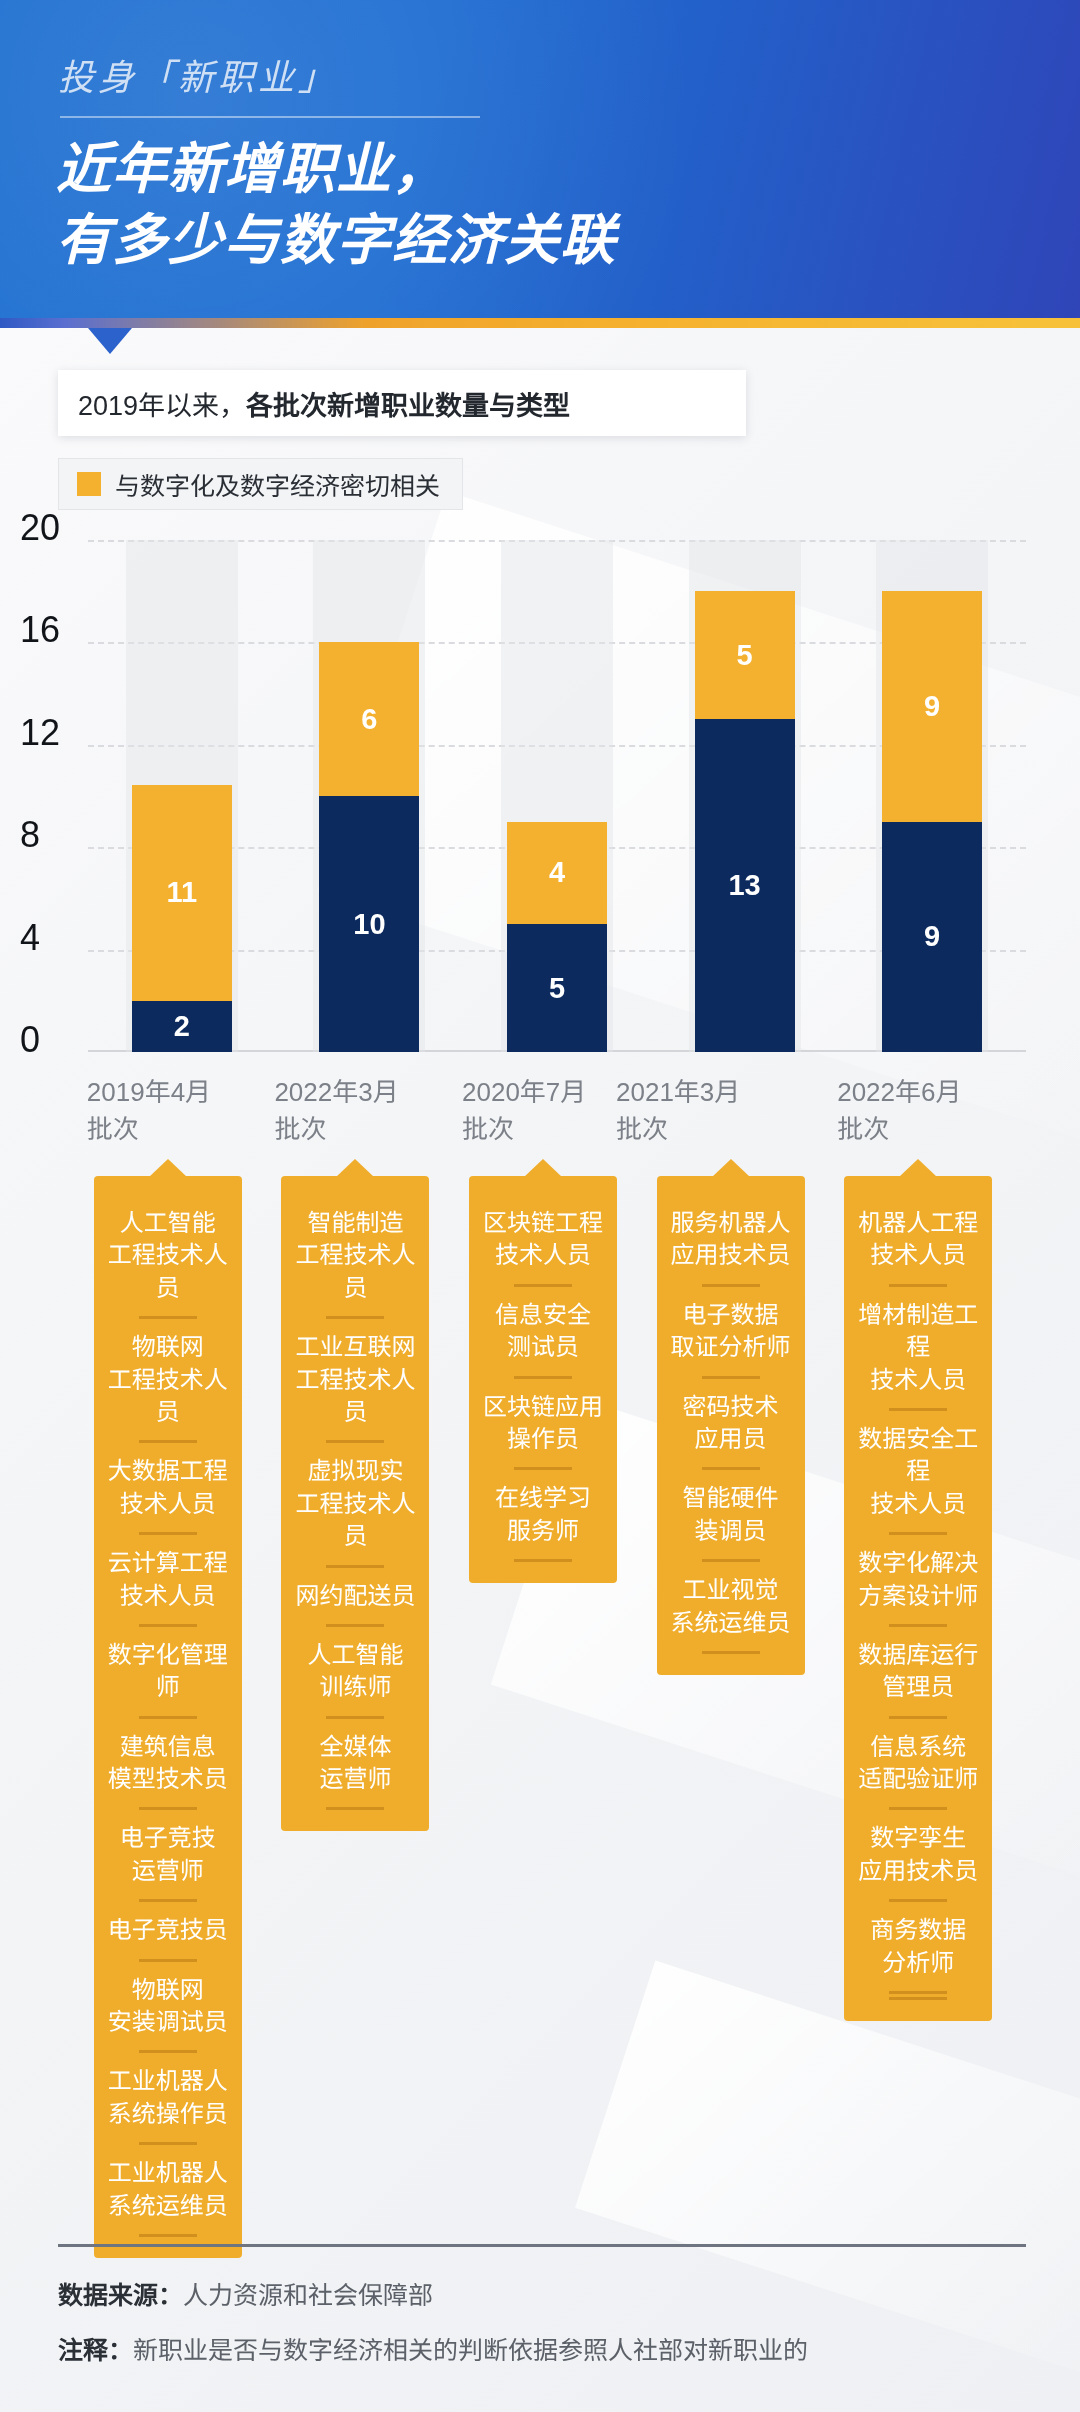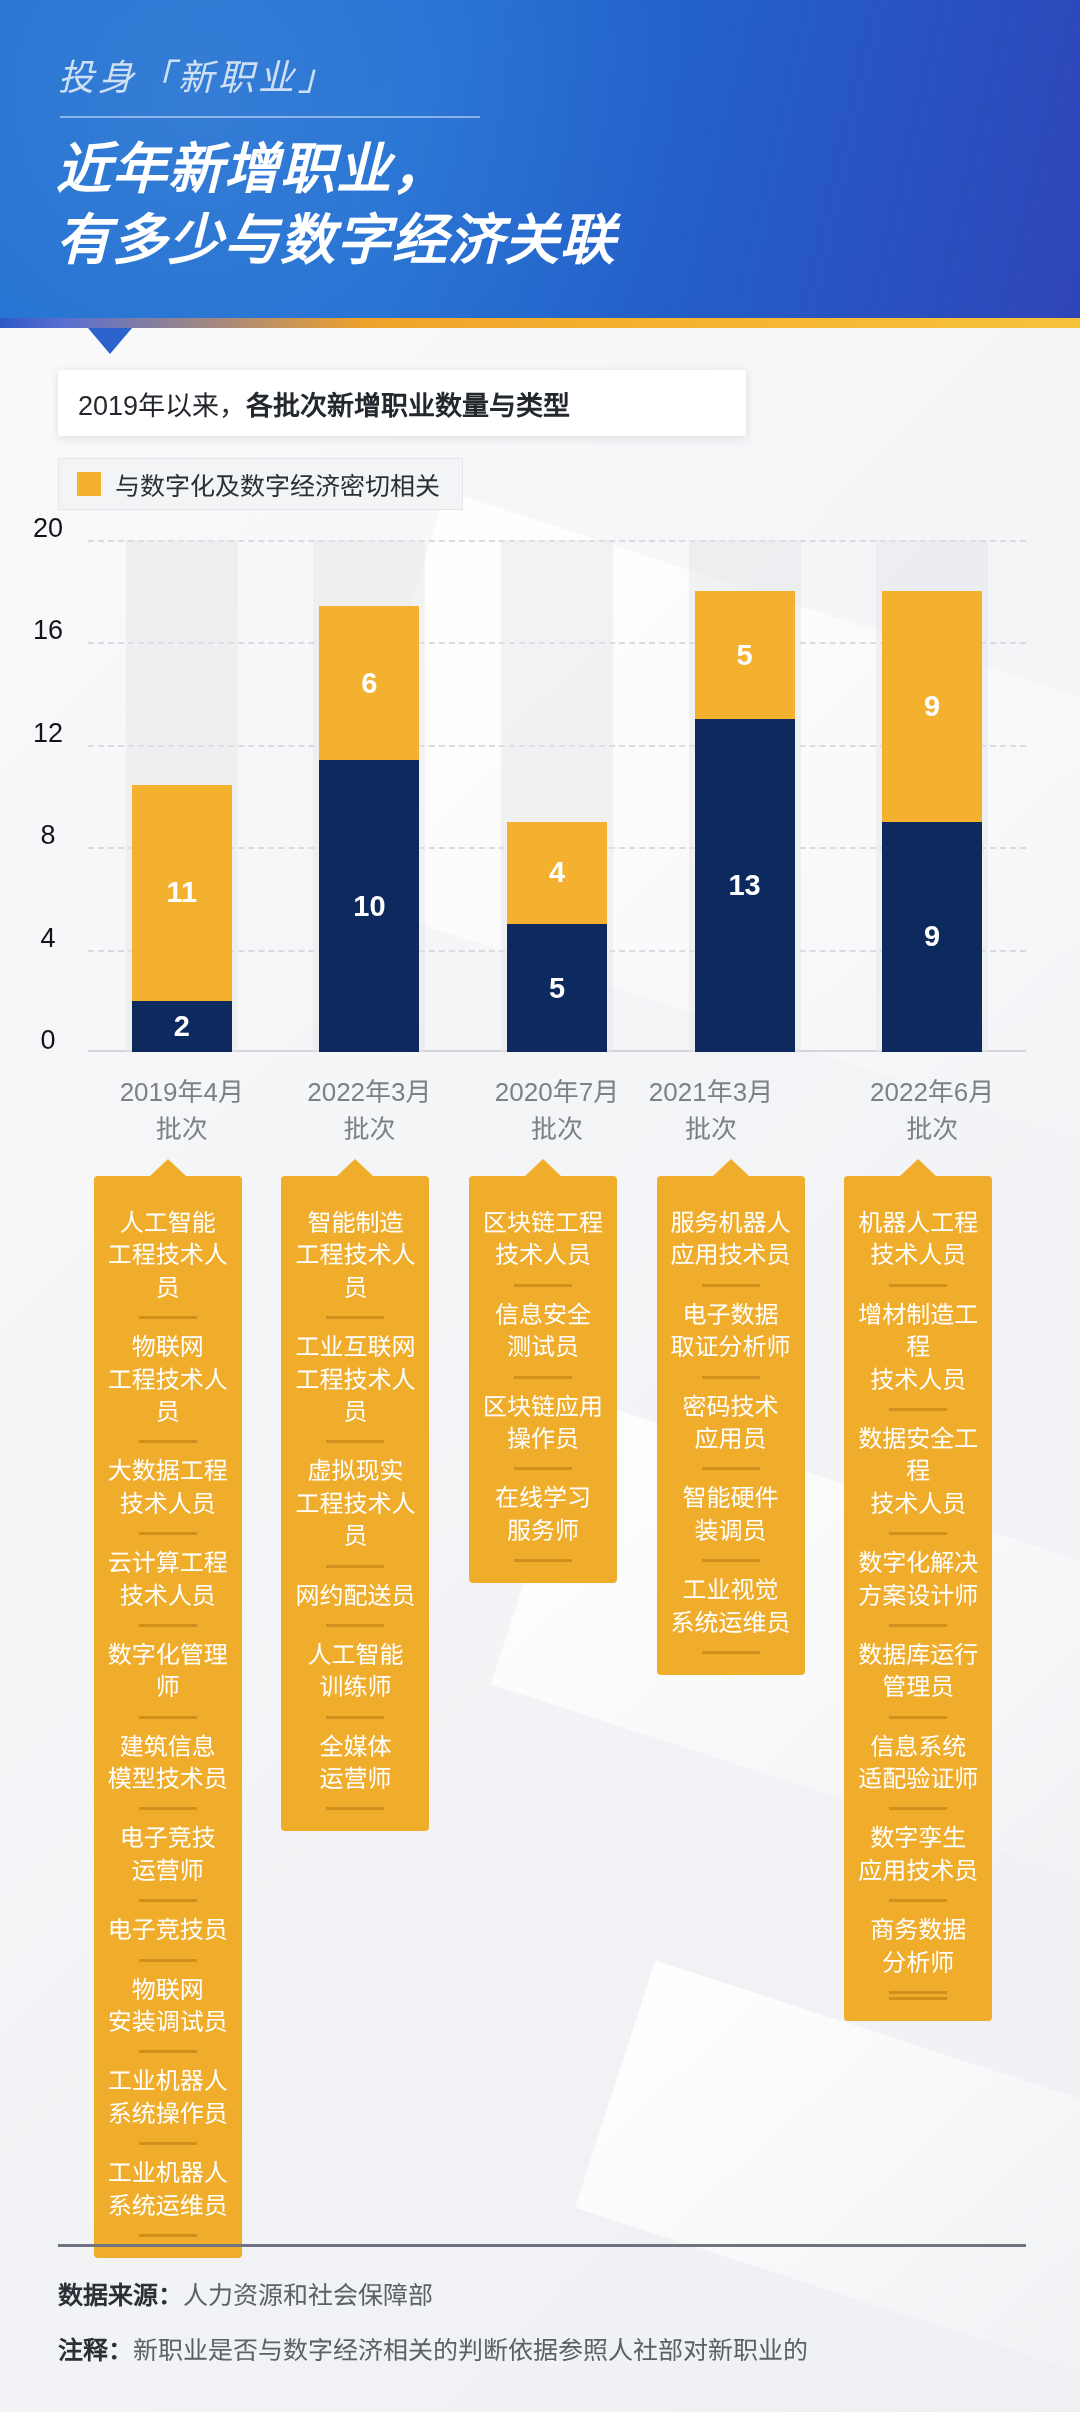--- a/index.html
+++ b/index.html
@@ -143,8 +143,8 @@
     position: absolute;
     left: -68px;
     width: 56px;
-    text-align: center;
-    font-size: 27px;
+    text-align: left;
+    font-size: 36px;
     color: #111418;
     transform: translateY(-50%);
   }

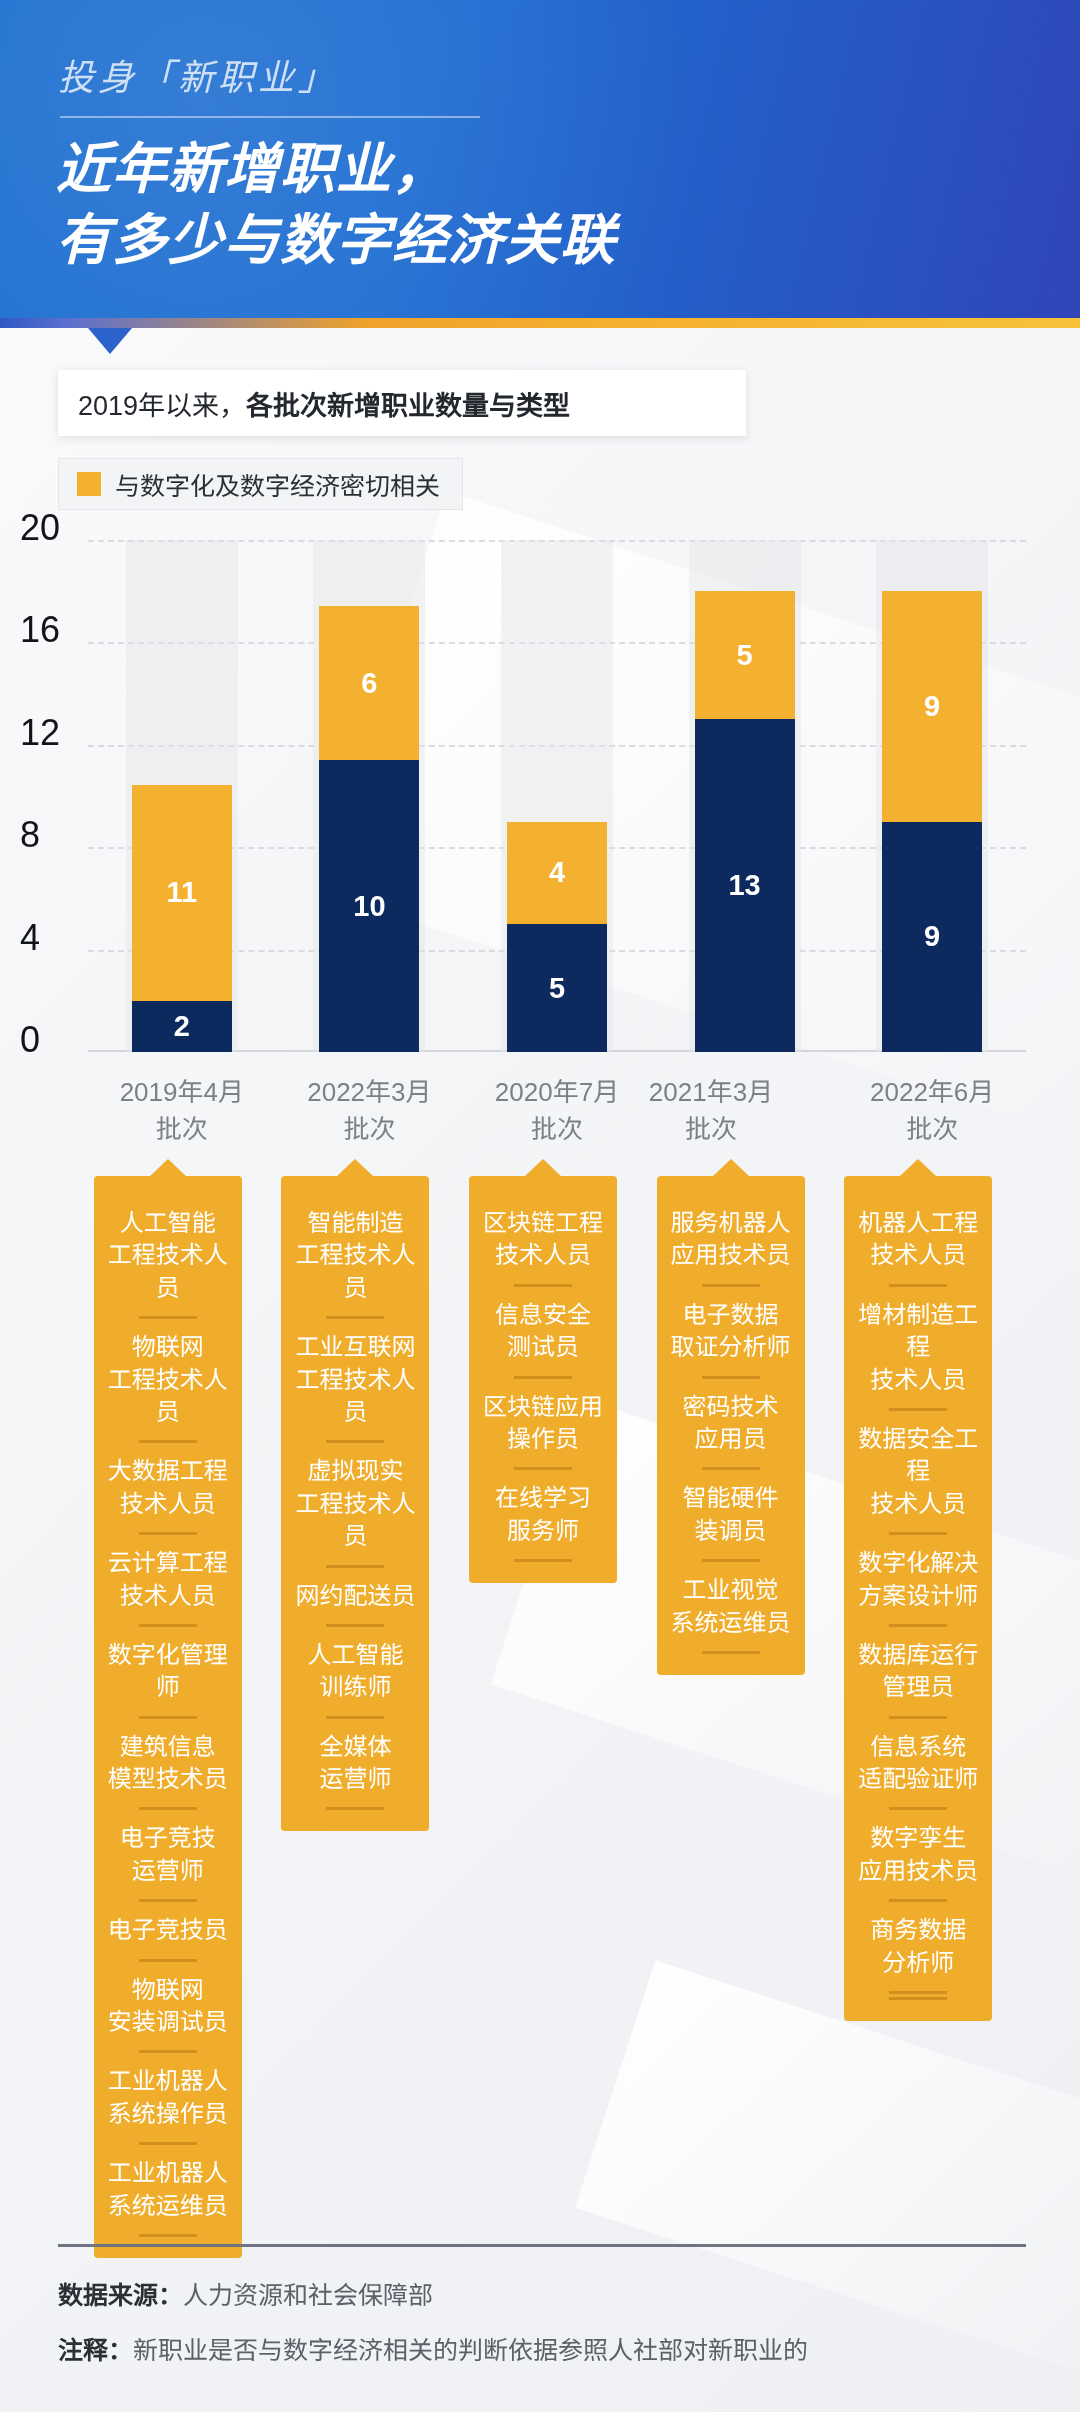--- a/index.html
+++ b/index.html
@@ -324,7 +324,7 @@
           <div class="track"></div>
           <div class="stack">
             <div class="seg top" style="height: 153.6px;">6</div>
-            <div class="seg bottom" style="height: 292px;">10</div>
+            <div class="seg bottom" style="height: 256px;">10</div>
           </div>
         </div>
         <div class="xlabel" style="left: 186.4px;">

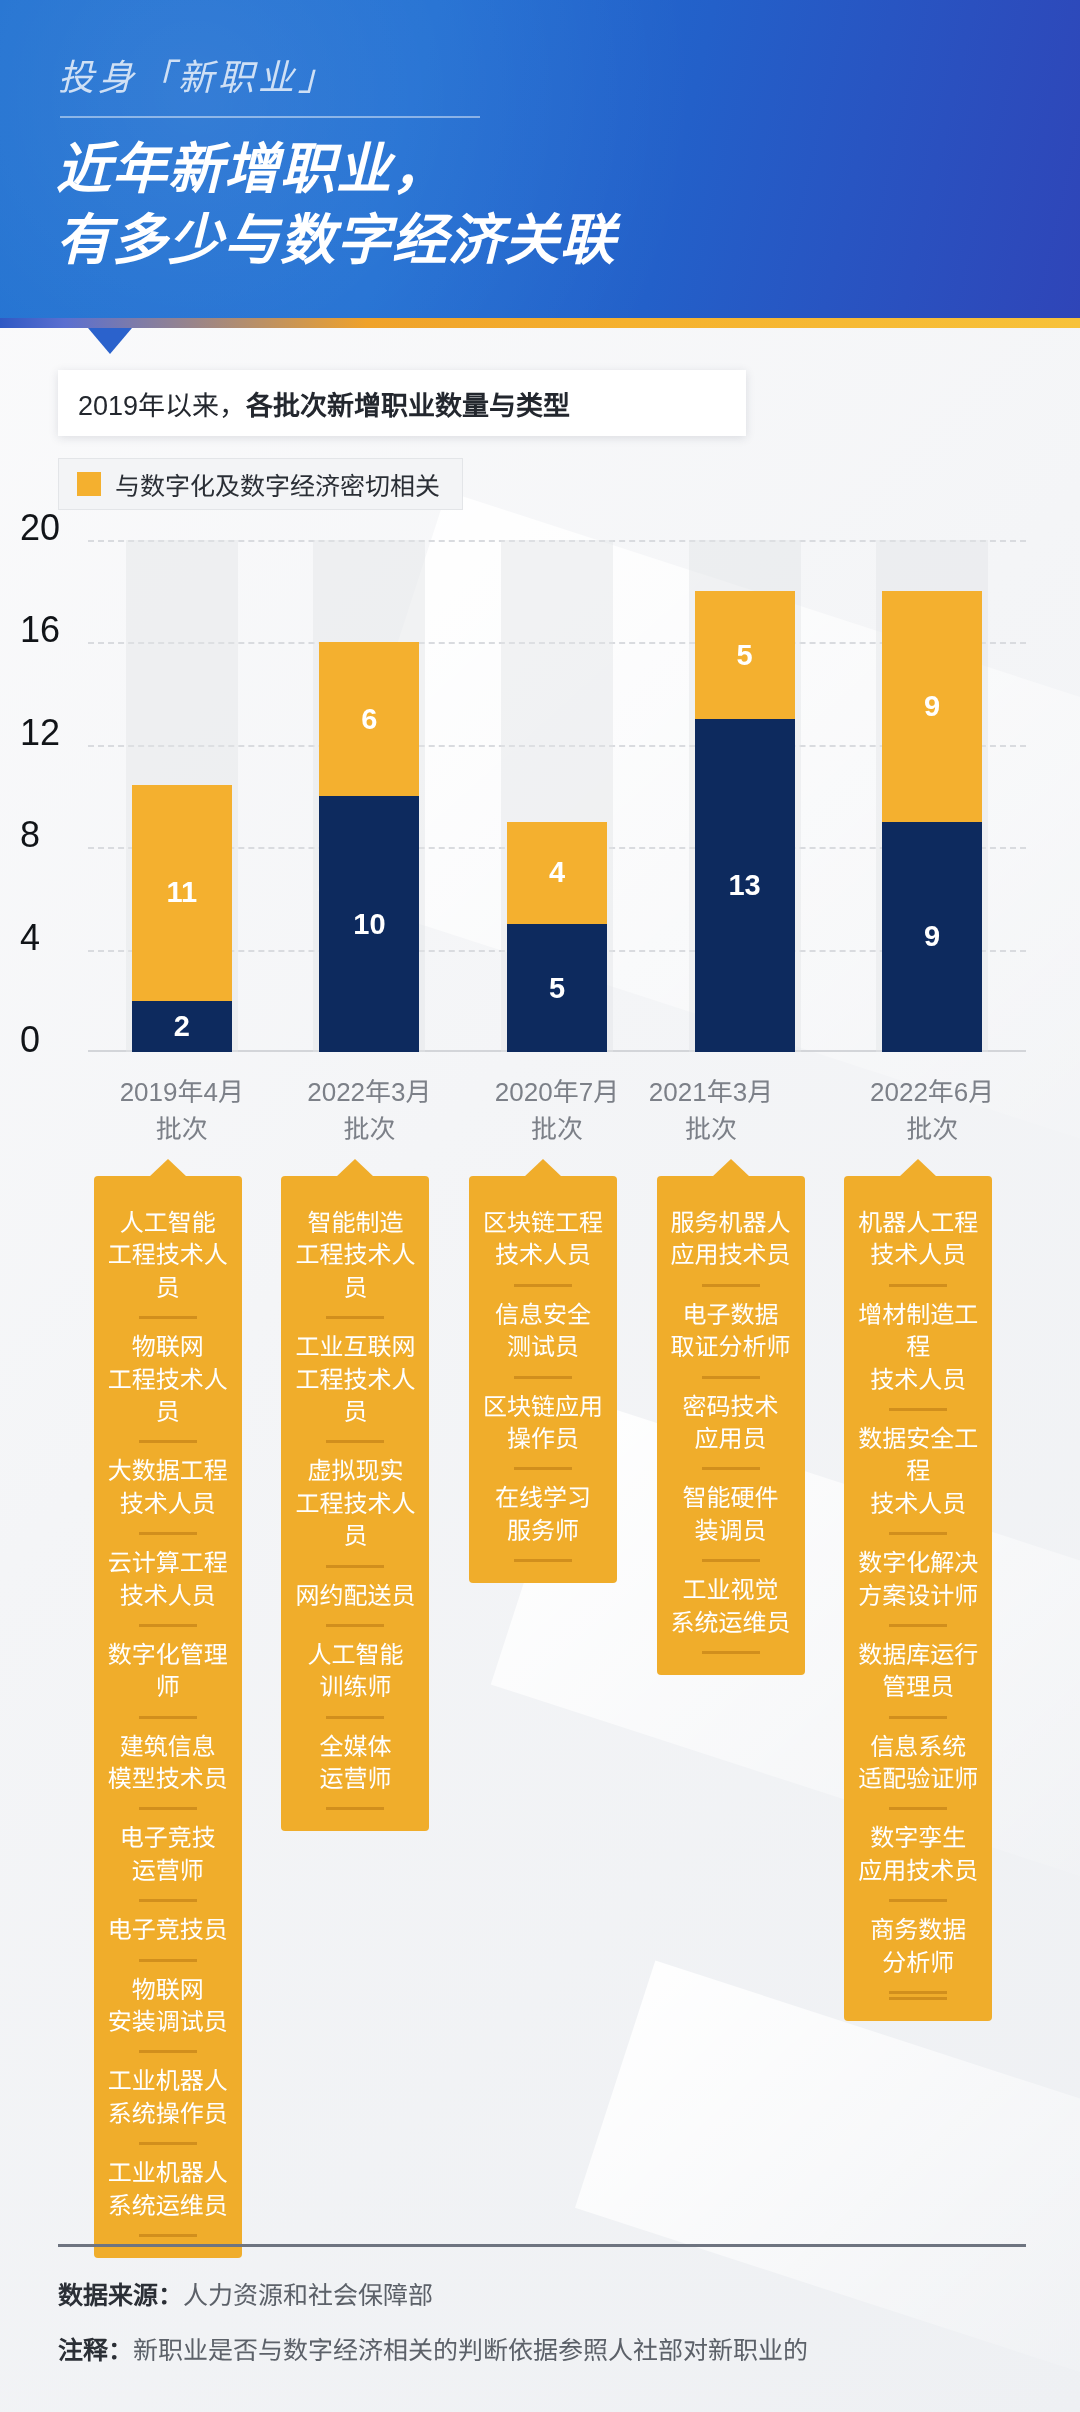--- a/index.html
+++ b/index.html
@@ -197,7 +197,6 @@
     position: absolute;
     top: 534px;
     width: 190px;
-    text-align: center;
     font-size: 26px;
     line-height: 1.42;
     color: #7c8088;

